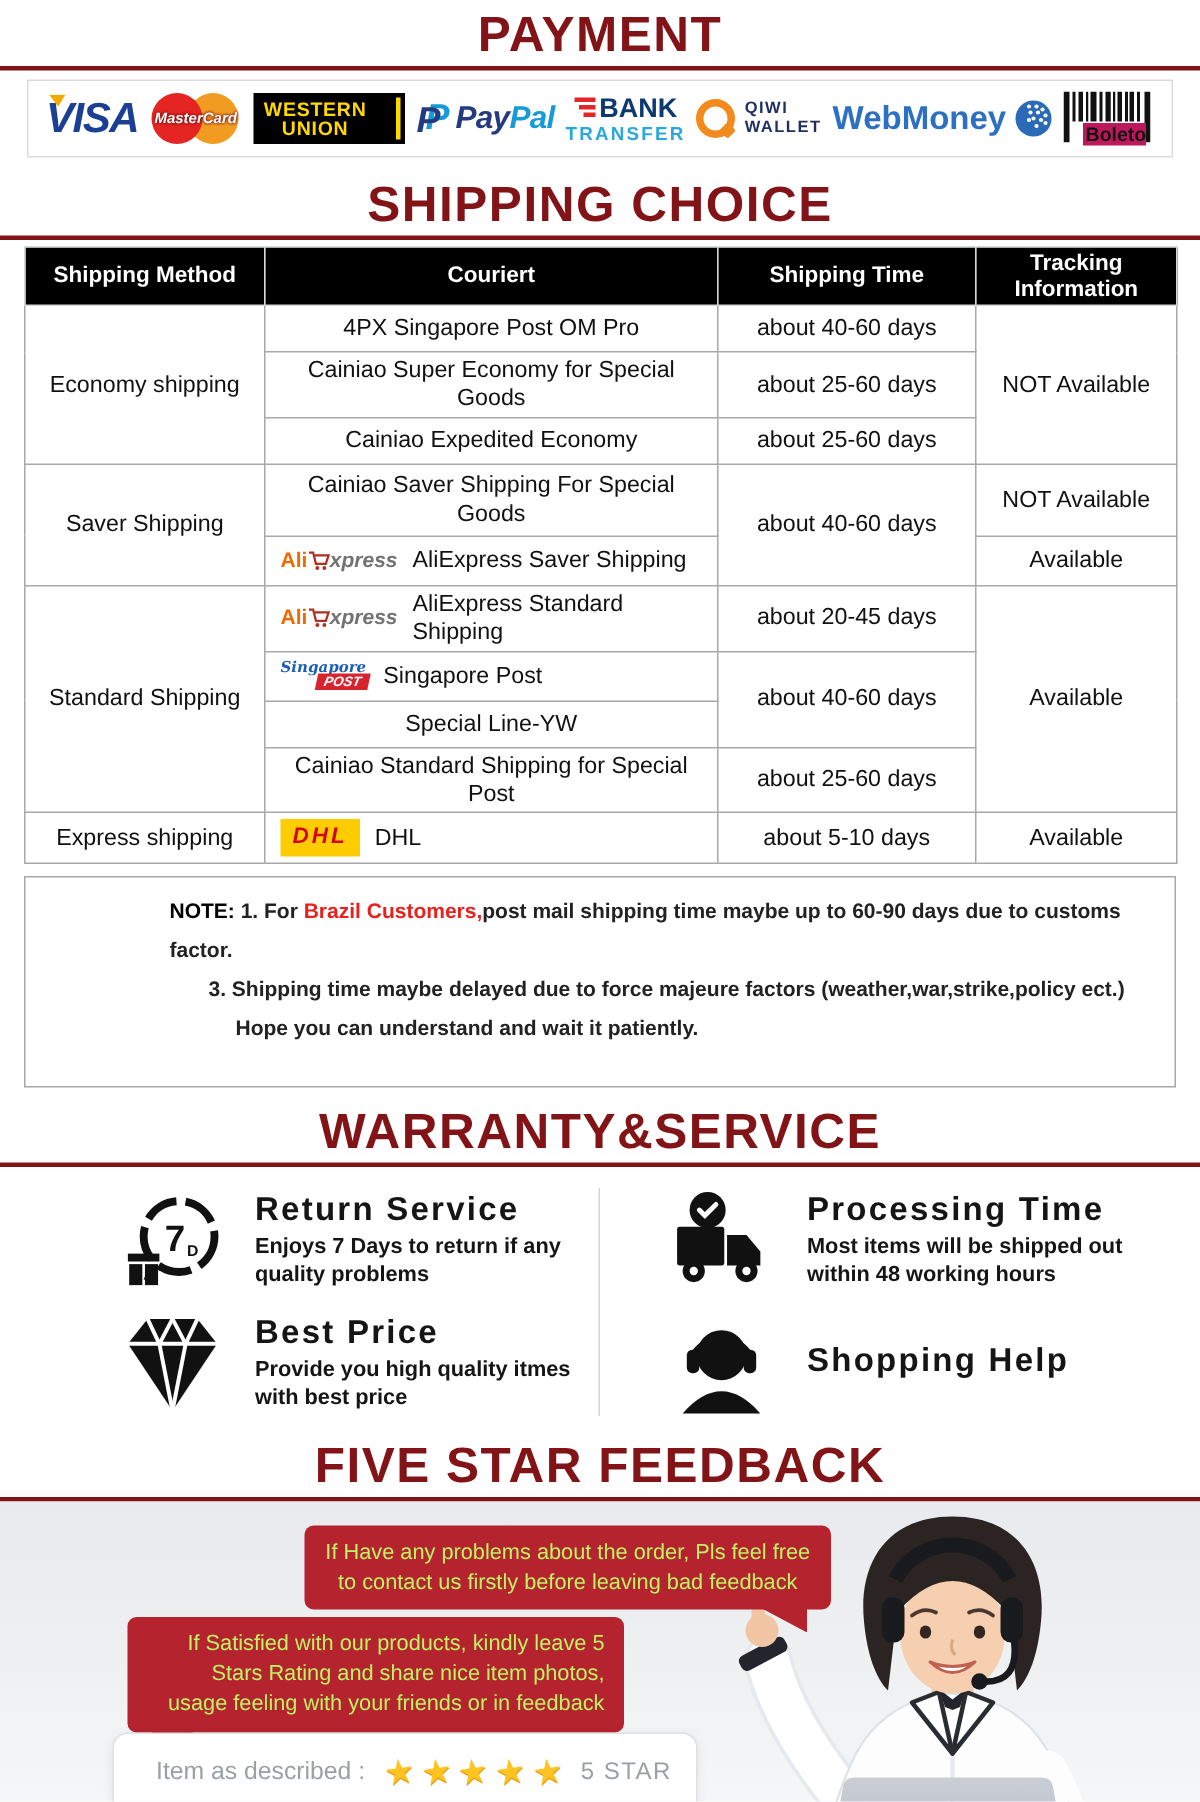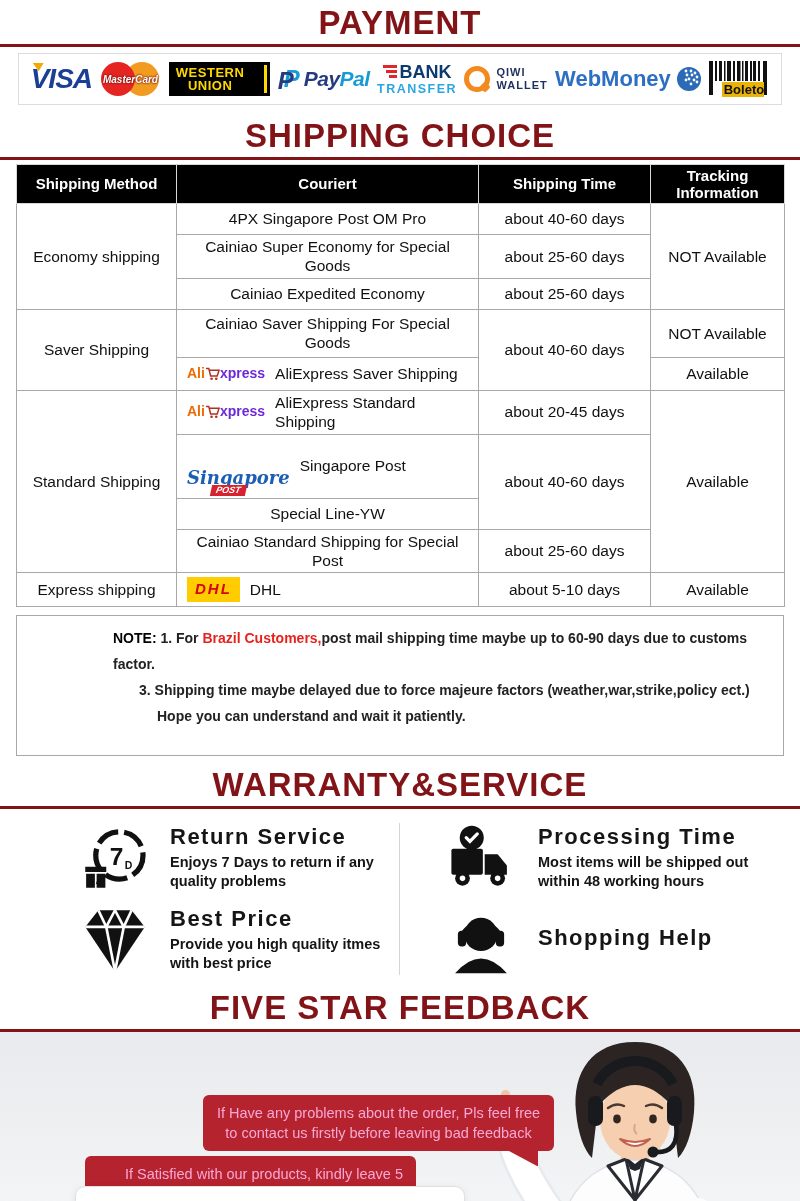--- a/index.html
+++ b/index.html
@@ -37,7 +37,7 @@
   .qw .qt{display:flex;flex-direction:column;color:#1f2f5e;font-weight:800;font-size:11px;letter-spacing:1px;line-height:1.2;}
   .wm{display:flex;align-items:center;gap:5px;color:#2d6fc2;font-weight:700;font-size:22px;}
   .bo{position:relative;width:60px;height:36px;}
-  .bo .botext{position:absolute;right:5px;bottom:0;background:#eab308;font-weight:700;font-size:13px;color:#111;padding-left:2px;}
+  .bo .botext{position:absolute;right:5px;bottom:0;background:#be185d;font-weight:700;font-size:13px;color:#111;padding-left:2px;}
 
   
   table.ship{width:768px;margin:4px 16px 0;border-collapse:collapse;table-layout:fixed;}

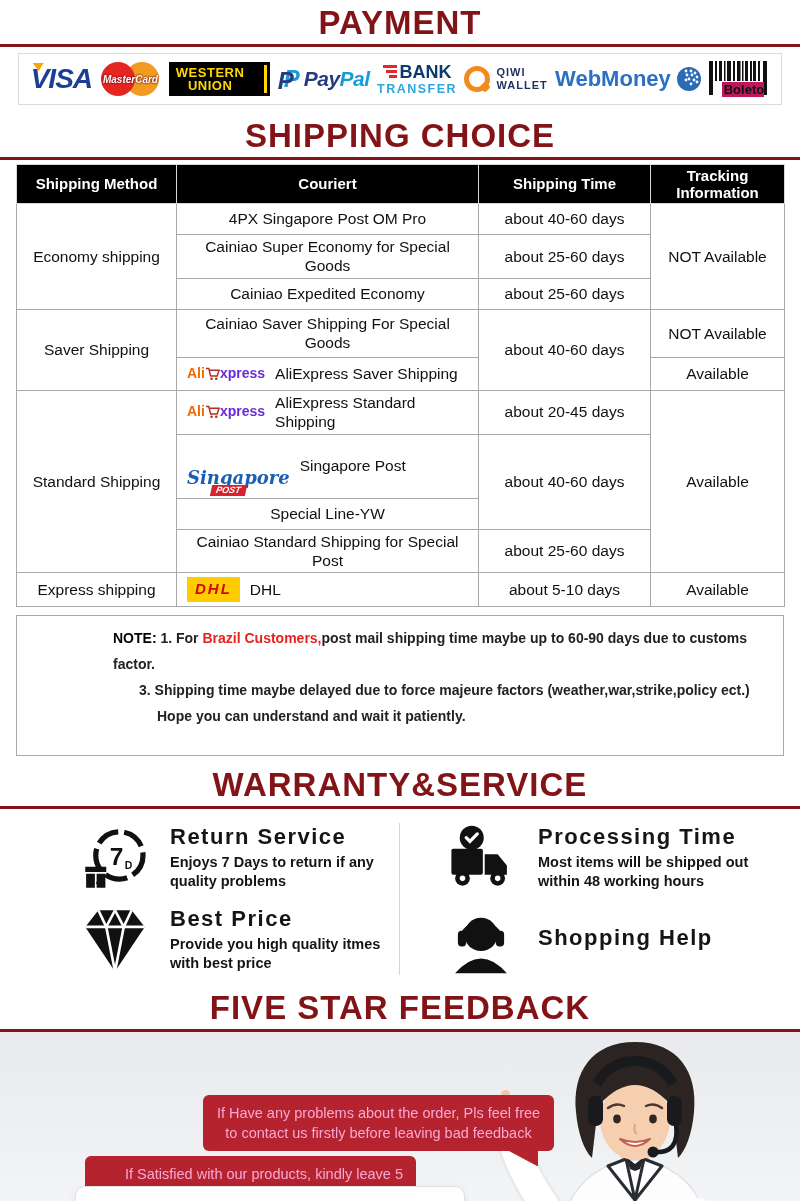--- a/index.html
+++ b/index.html
@@ -45,7 +45,7 @@
   table.ship td{border:1px solid #a8a8a8;font-size:15.5px;color:#111;text-align:center;padding:2px 4px;line-height:1.25;}
   .logo-cell{display:flex;align-items:center;gap:10px;padding-left:6px;text-align:left;}
   .ali{font-weight:800;font-size:14px;display:flex;align-items:center;white-space:nowrap;}
-  .ali .a1{color:#ef6a00;}.ali .a2{color:#6d28d9;}
+  .ali .a1{color:#ef6a00;}.ali .a2{color:#737373;font-style:italic;}
   .sgp{display:flex;flex-direction:column;align-items:flex-start;line-height:1;}
   .sgp .s1{font-family:"DejaVu Serif",serif;font-style:italic;font-weight:700;color:#1b5fb4;font-size:18px;margin-top:32px;}
   .sgp .s2{background:#d6232e;color:#fff;font-style:italic;font-weight:800;font-size:9px;padding:1px 5px;transform:skew(-12deg);margin:-2px 0 0 24px;}

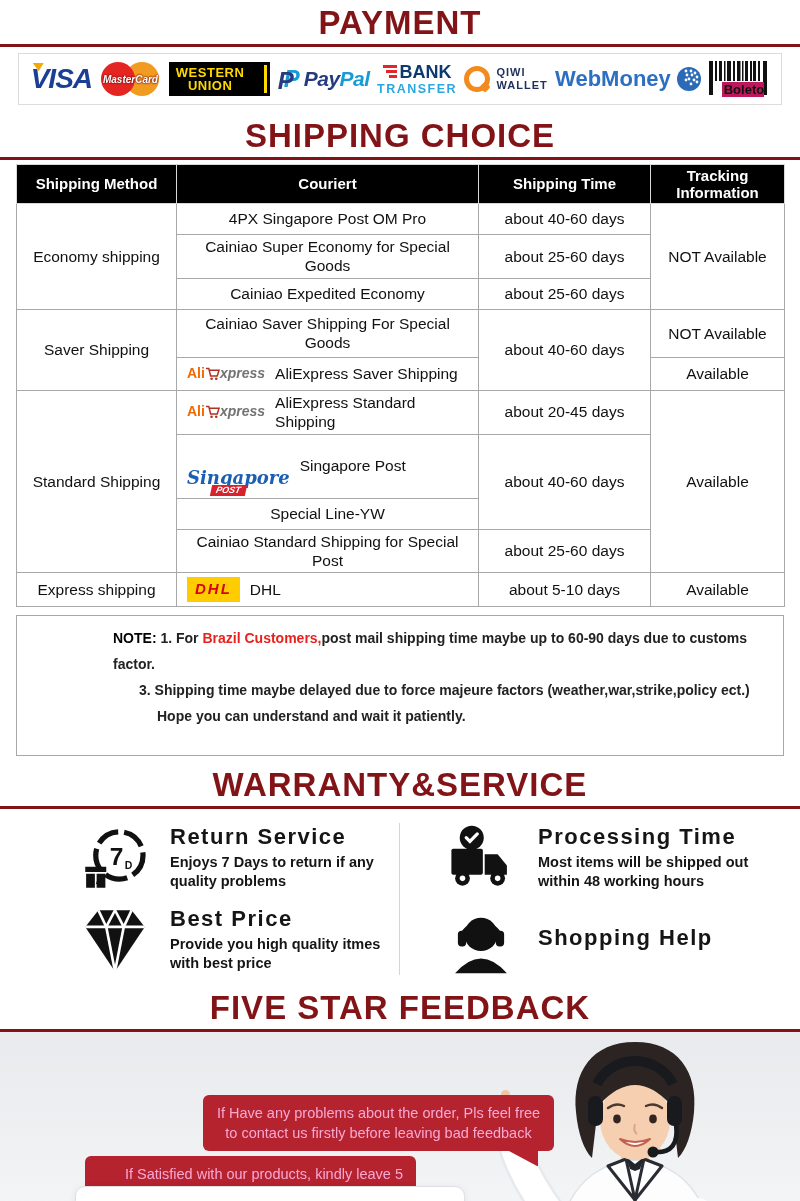--- a/index.html
+++ b/index.html
@@ -47,7 +47,7 @@
   .ali{font-weight:800;font-size:14px;display:flex;align-items:center;white-space:nowrap;}
   .ali .a1{color:#ef6a00;}.ali .a2{color:#737373;font-style:italic;}
   .sgp{display:flex;flex-direction:column;align-items:flex-start;line-height:1;}
-  .sgp .s1{font-family:"DejaVu Serif",serif;font-style:italic;font-weight:700;color:#1b5fb4;font-size:18px;margin-top:32px;}
+  .sgp .s1{font-family:"DejaVu Serif",serif;font-style:italic;font-weight:700;color:#1b5fb4;font-size:10px;}
   .sgp .s2{background:#d6232e;color:#fff;font-style:italic;font-weight:800;font-size:9px;padding:1px 5px;transform:skew(-12deg);margin:-2px 0 0 24px;}
   .dhl{background:#ffcc00;color:#d40511;font-style:italic;font-weight:800;font-size:15px;letter-spacing:2px;padding:3px 8px;white-space:nowrap;}
   .note{margin:8px 16px 0;border:1px solid #a8a8a8;padding:10px 18px 25px 96px;font-size:14px;font-weight:700;color:#222;line-height:1.85;}

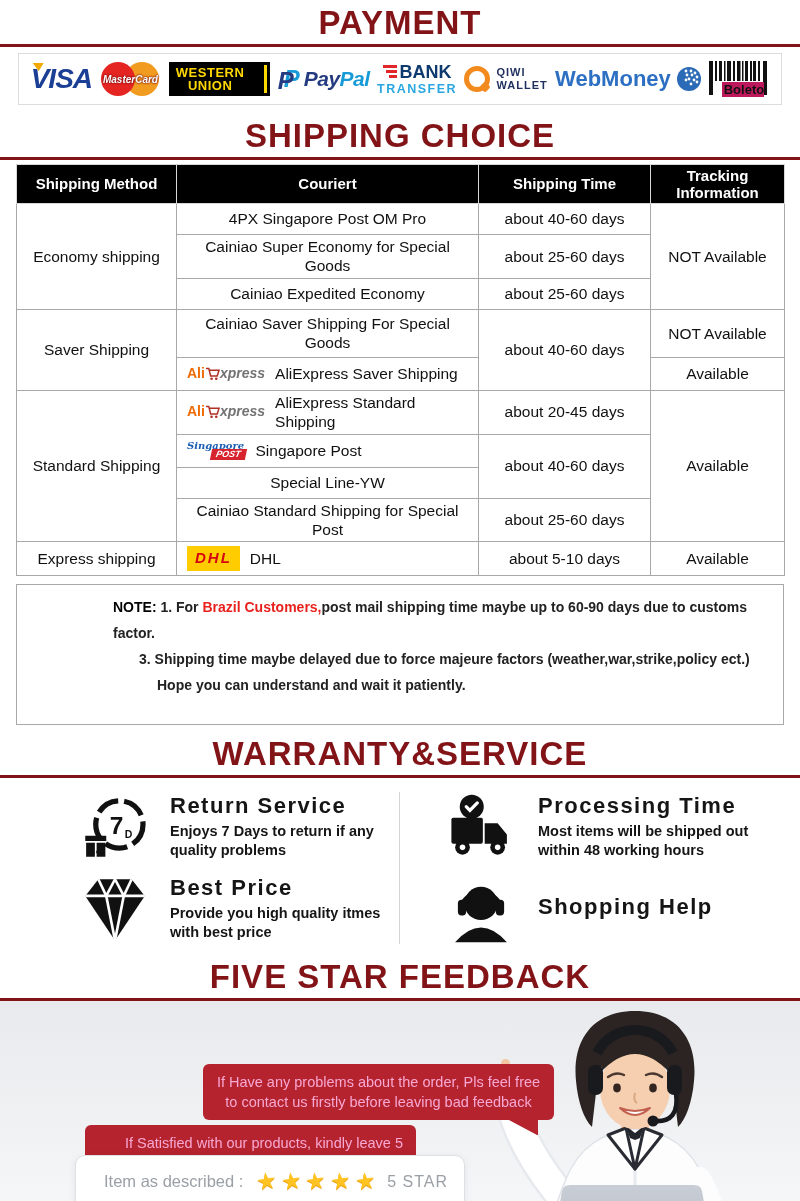--- a/index.html
+++ b/index.html
@@ -66,7 +66,7 @@
   
   .feedback{position:relative;height:300px;background:linear-gradient(180deg,#e8eaed 0%,#eef0f2 35%,#f7f8f9 75%,#ffffff 100%);overflow:hidden;}
   .agent{position:absolute;right:0;top:0;z-index:1;}
-  .bubble{position:absolute;background:#b4232e;color:#f9a8d4;font-size:14.5px;line-height:1.4;border-radius:6px;padding:8px 13px;z-index:2;margin-top:47px;}
+  .bubble{position:absolute;background:#b4232e;color:#bef264;font-size:14.5px;line-height:1.4;border-radius:6px;padding:8px 13px;z-index:2;}
   .bubble .tail{position:absolute;width:30px;height:16px;background:#b4232e;}
   .bubble1{left:203px;top:16px;width:325px;text-align:center;}
   .bubble1 .tail{right:16px;bottom:-15px;clip-path:polygon(0 0,100% 0,100% 100%);}

